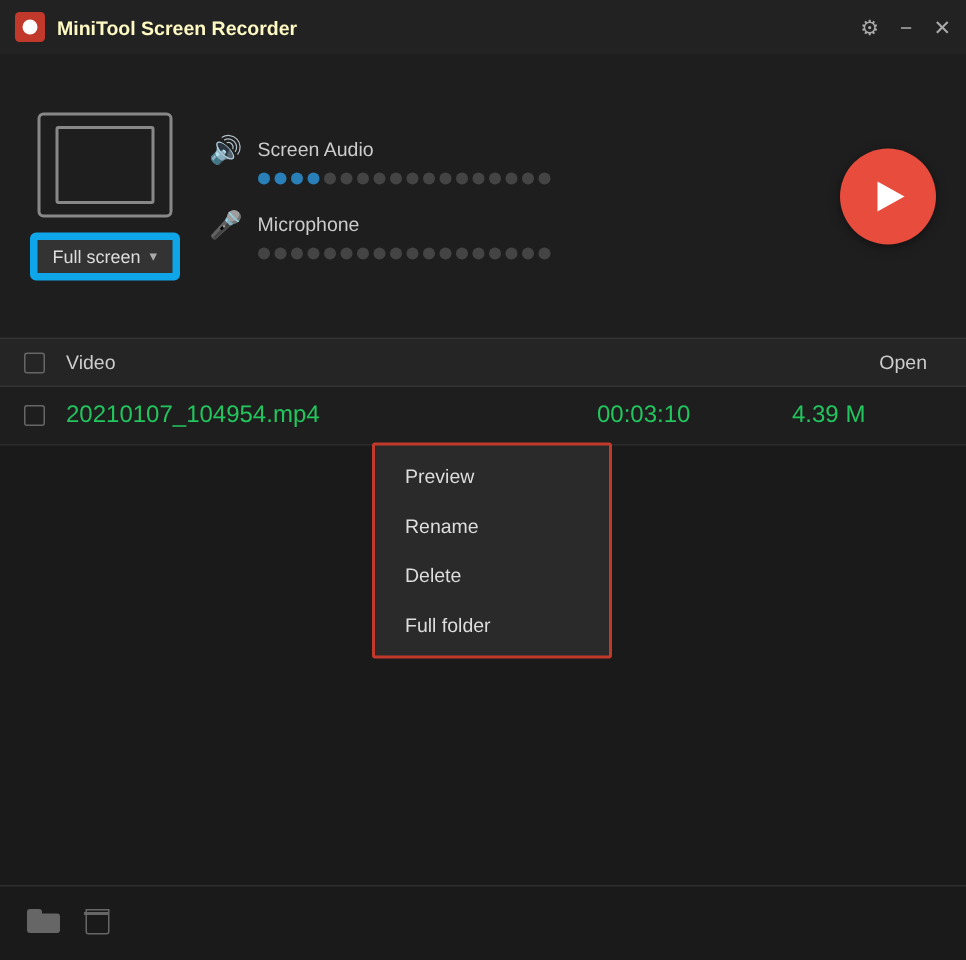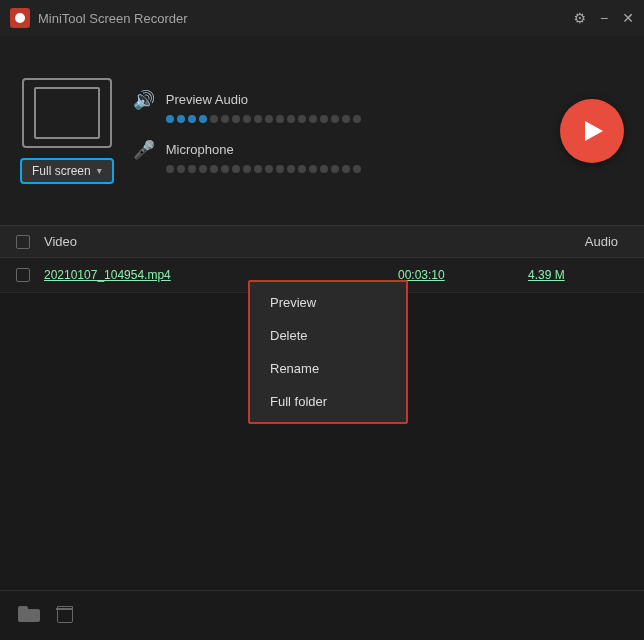--- a/index.html
+++ b/index.html
@@ -40,8 +40,9 @@
     }
     #title-text {
       font-size: 13px;
-      color: #a3a3a3;
+      color: #fef9c3;
       flex: 1;
+      font-weight: bold;
     }
     #title-controls {
       display: flex;

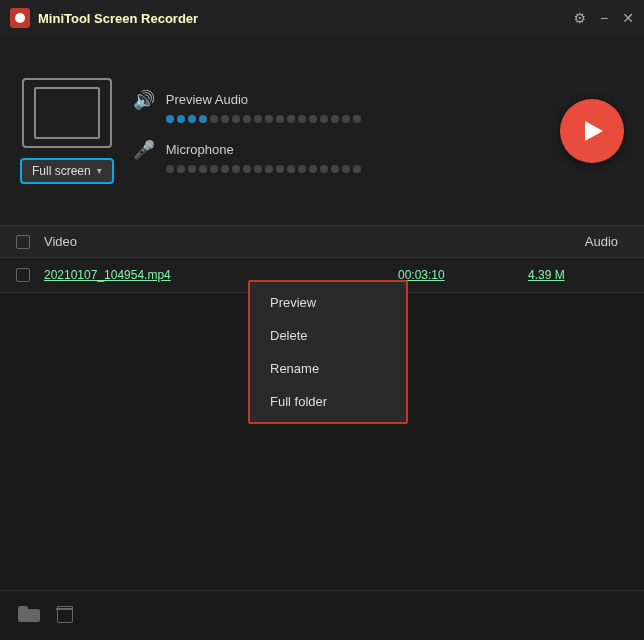--- a/index.html
+++ b/index.html
@@ -336,7 +336,7 @@
     <div class="audio-row">
       <div class="audio-label-row">
         <span class="audio-icon">🔊</span>
-        <span class="audio-label">Preview Audio</span>
+        <span class="audio-label">Screen Audio</span>
       </div>
       <div class="audio-dots" id="system-dots">
           <div class="dot dot-active"></div>

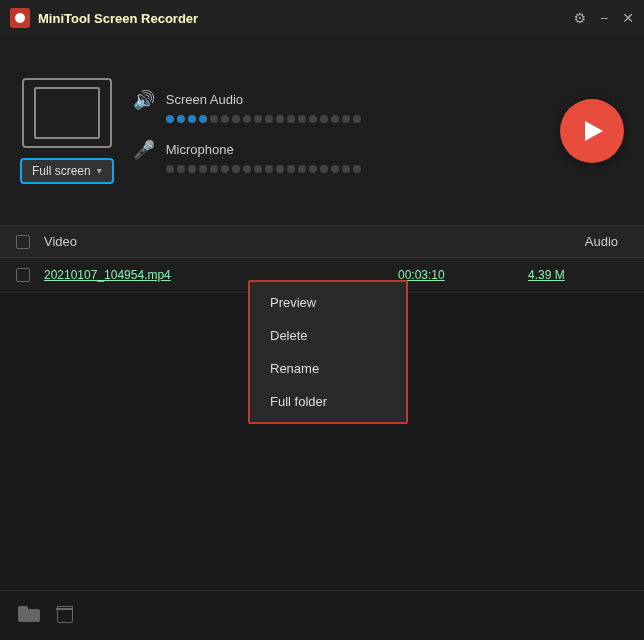--- a/index.html
+++ b/index.html
@@ -96,7 +96,7 @@
       align-items: center;
       gap: 6px;
       background: #333;
-      border: 2px solid #0ea5e9;
+      border: 5px solid #0ea5e9;
       border-radius: 4px;
       padding: 4px 10px;
       cursor: pointer;

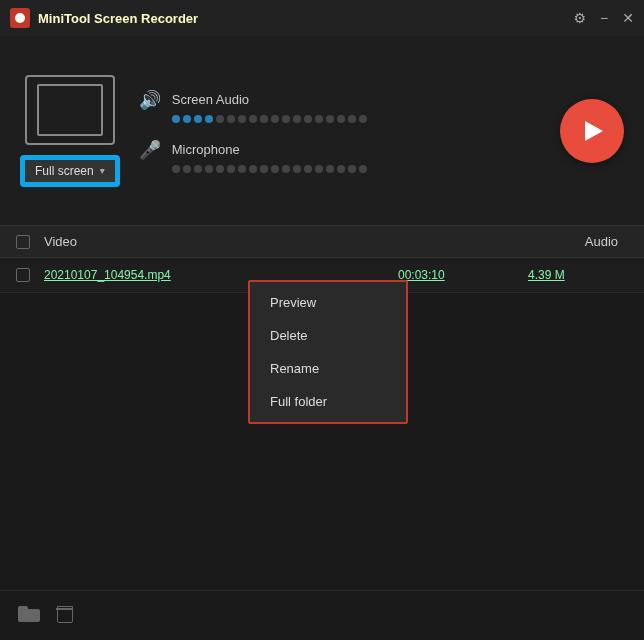--- a/index.html
+++ b/index.html
@@ -398,7 +398,7 @@
     <div class="checkbox"></div>
   </div>
   <div class="col-video">Video</div>
-  <div class="col-size">Audio</div>
+  <div class="col-size">Open</div>
 </div>
 
 <div id="table-body">

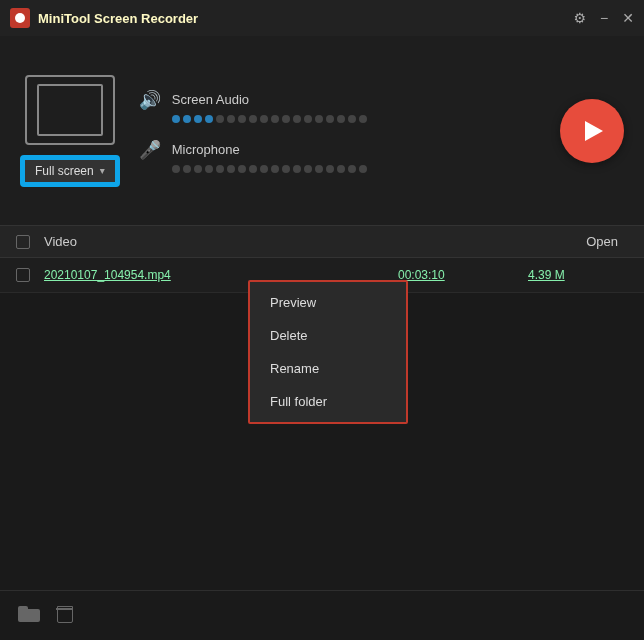--- a/index.html
+++ b/index.html
@@ -193,9 +193,8 @@
       align-items: center;
       padding: 10px 16px;
       border-bottom: 1px solid #2a2a2a;
-      font-size: 12px;
-      color: #86efac;
-      text-decoration: underline;
+      font-size: 16px;
+      color: #22c55e;
     }
     .checkbox {
       width: 14px;

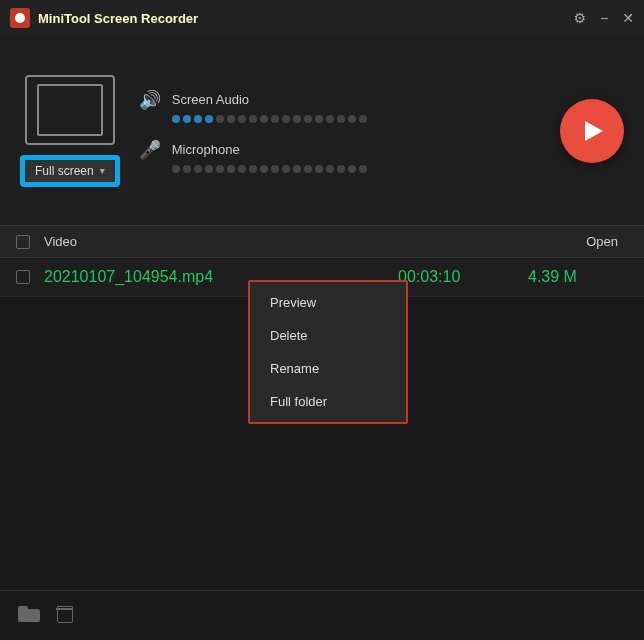--- a/index.html
+++ b/index.html
@@ -213,7 +213,7 @@
     
     #context-menu {
       position: absolute;
-      top: 280px;
+      top: 295px;
       left: 248px;
       background: #2a2a2a;
       border: 2px solid #c0392b;

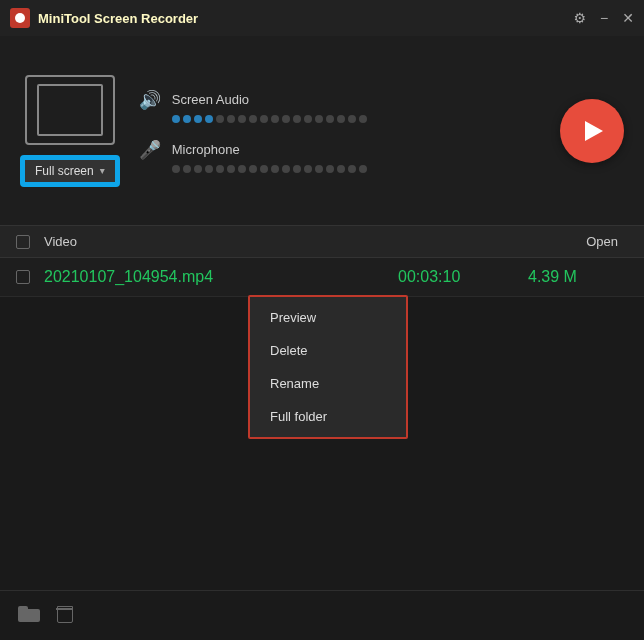--- a/index.html
+++ b/index.html
@@ -413,8 +413,8 @@
 
 <div id="context-menu">
   <div class="context-item">Preview</div>
+  <div class="context-item">Rename</div>
   <div class="context-item">Delete</div>
-  <div class="context-item">Rename</div>
   <div class="context-item">Full folder</div>
 </div>
 

